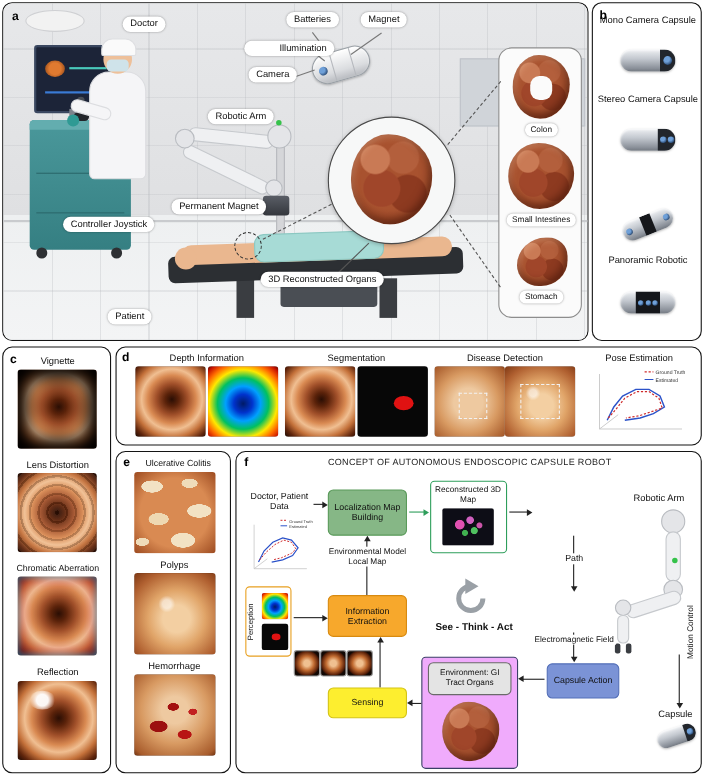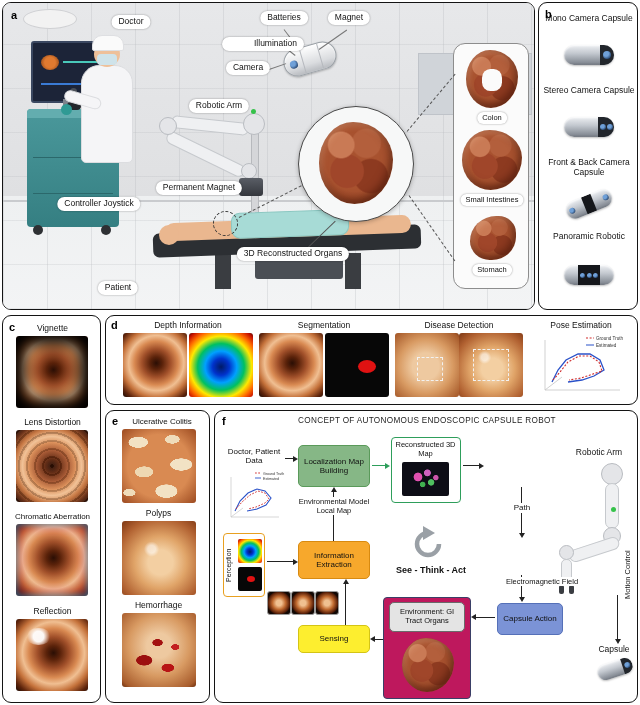--- a/index.html
+++ b/index.html
@@ -197,7 +197,6 @@
       <div class="lens" style="left:36px;top:7px;width:6px;height:6px;"></div>
       <div class="lens" style="left:43px;top:7px;width:6px;height:6px;"></div>
     </div>
-    <div class="lbl" style="left:4px;top:154px;width:92px;">Front &amp; Back Camera Capsule</div>
     <div class="caps" style="left:26px;top:192px;width:48px;height:18px;transform:rotate(-22deg);">
       <div class="band" style="left:19px;width:10px;"></div>
       <div class="lens" style="left:3px;top:6px;width:6px;height:6px;"></div>

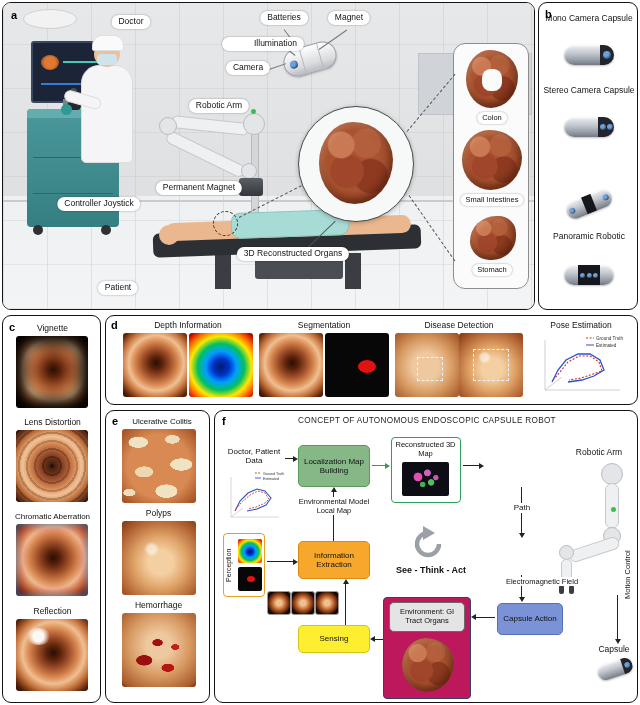--- a/index.html
+++ b/index.html
@@ -337,7 +337,7 @@
     <div class="overlbl" style="left:292px;top:92px;width:30px;font-size:8px;">Path</div>
     <div class="vl" style="left:306px;top:164px;height:24px;"></div>
     <div class="tri d" style="left:303.5px;top:186px;"></div>
-    <div class="overlbl" style="left:269px;top:166px;width:76px;margin-left:20px;">Electromagnetic Field</div>
+    <div class="overlbl" style="left:269px;top:166px;width:76px;">Electromagnetic Field</div>
     <div class="fbox" style="left:282px;top:192px;width:66px;height:32px;background:#7b93d6;border:1px solid #5570b8;">Capsule Action</div>
 
     <div class="abs" style="left:168px;top:186px;width:88px;height:102px;background:#be185d;border:1px solid #3a3f66;border-radius:4px;box-sizing:border-box;">

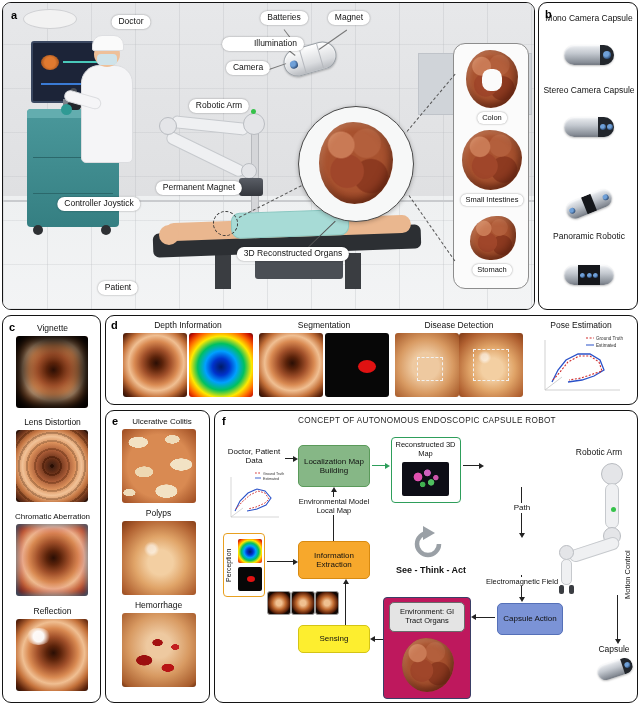--- a/index.html
+++ b/index.html
@@ -340,7 +340,7 @@
     <div class="overlbl" style="left:269px;top:166px;width:76px;">Electromagnetic Field</div>
     <div class="fbox" style="left:282px;top:192px;width:66px;height:32px;background:#7b93d6;border:1px solid #5570b8;">Capsule Action</div>
 
-    <div class="abs" style="left:168px;top:186px;width:88px;height:102px;background:#be185d;border:1px solid #3a3f66;border-radius:4px;box-sizing:border-box;">
+    <div class="abs" style="left:168px;top:186px;width:88px;height:102px;background:#f0abfc;border:1px solid #3a3f66;border-radius:4px;box-sizing:border-box;">
       <div class="fbox" style="left:5px;top:4px;width:76px;height:30px;background:#e4e4e4;border:1px solid #6a6a6a;font-size:7.5px;">Environment: GI Tract Organs</div>
       <div class="organ" style="left:18px;top:40px;width:52px;height:54px;"></div>
     </div>

